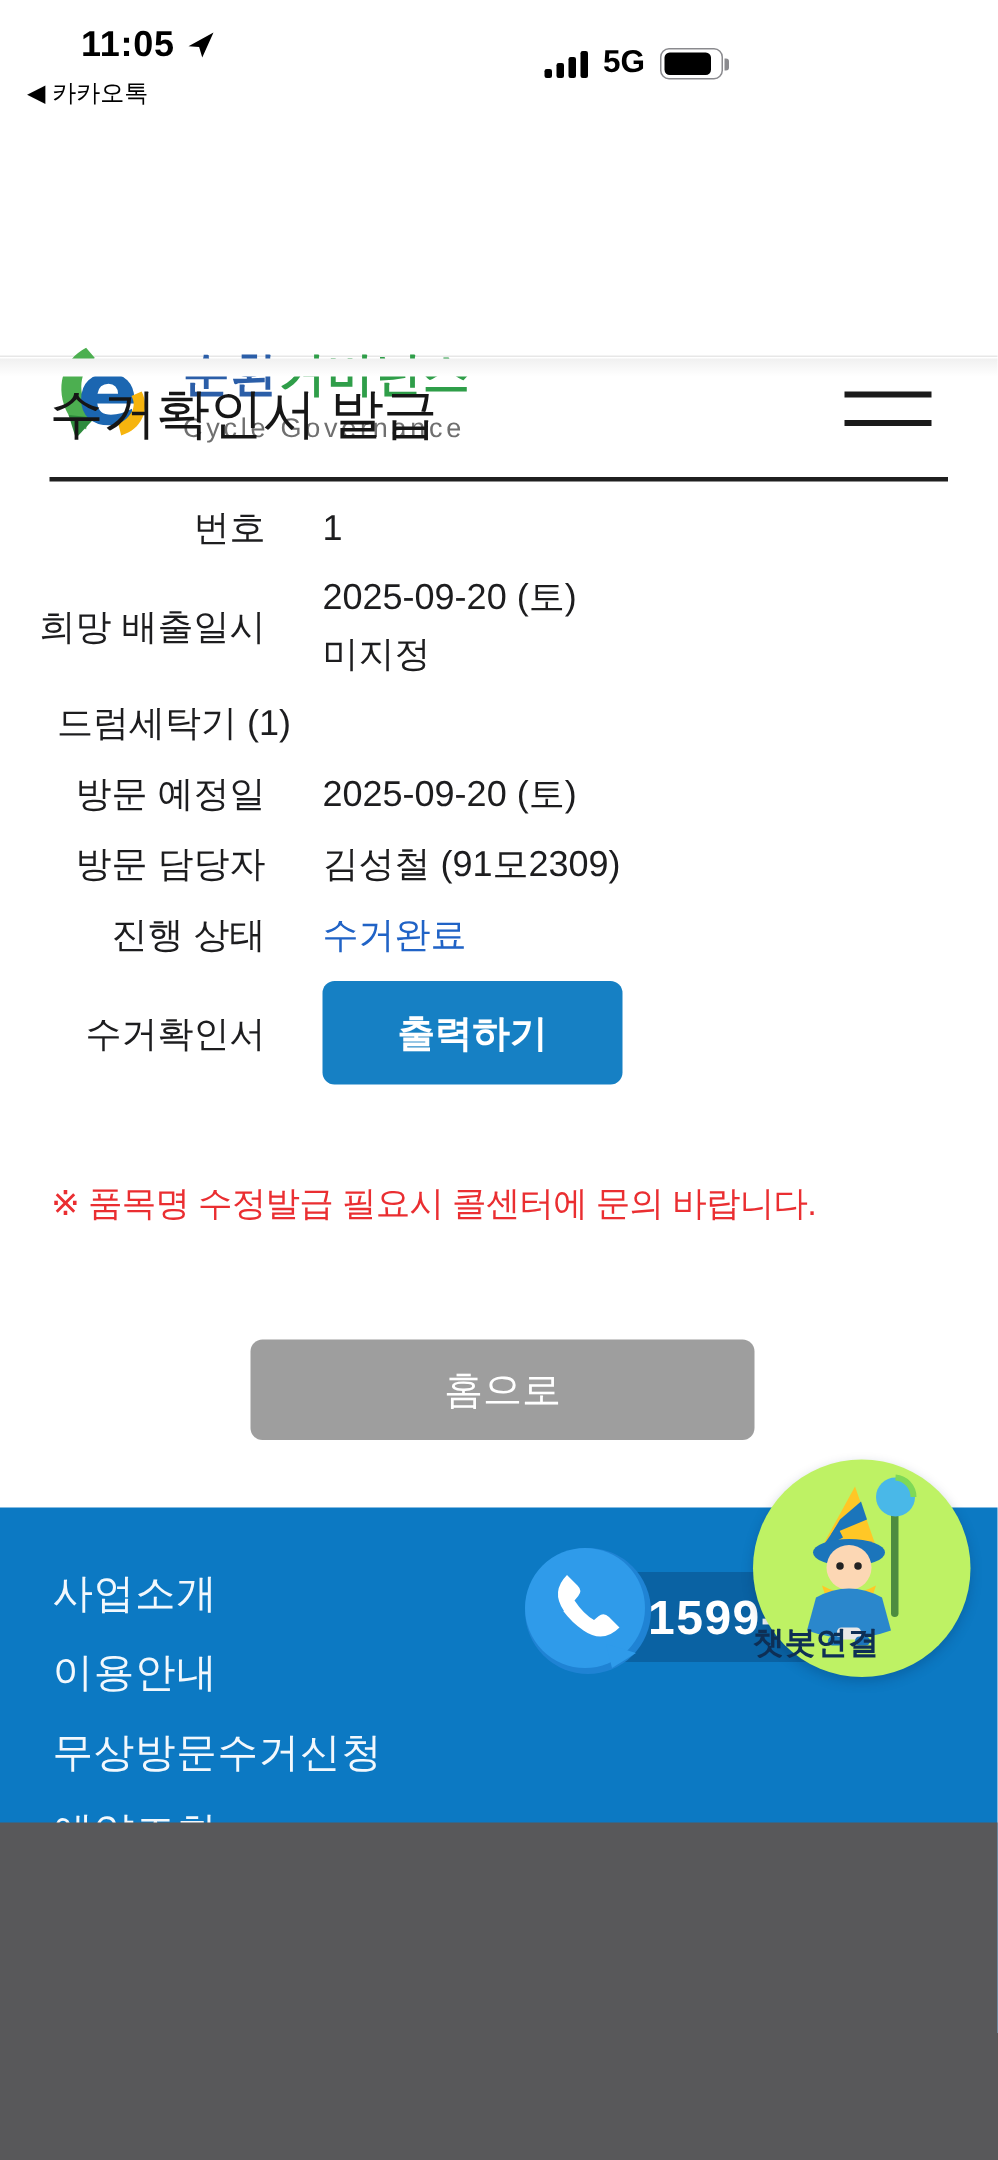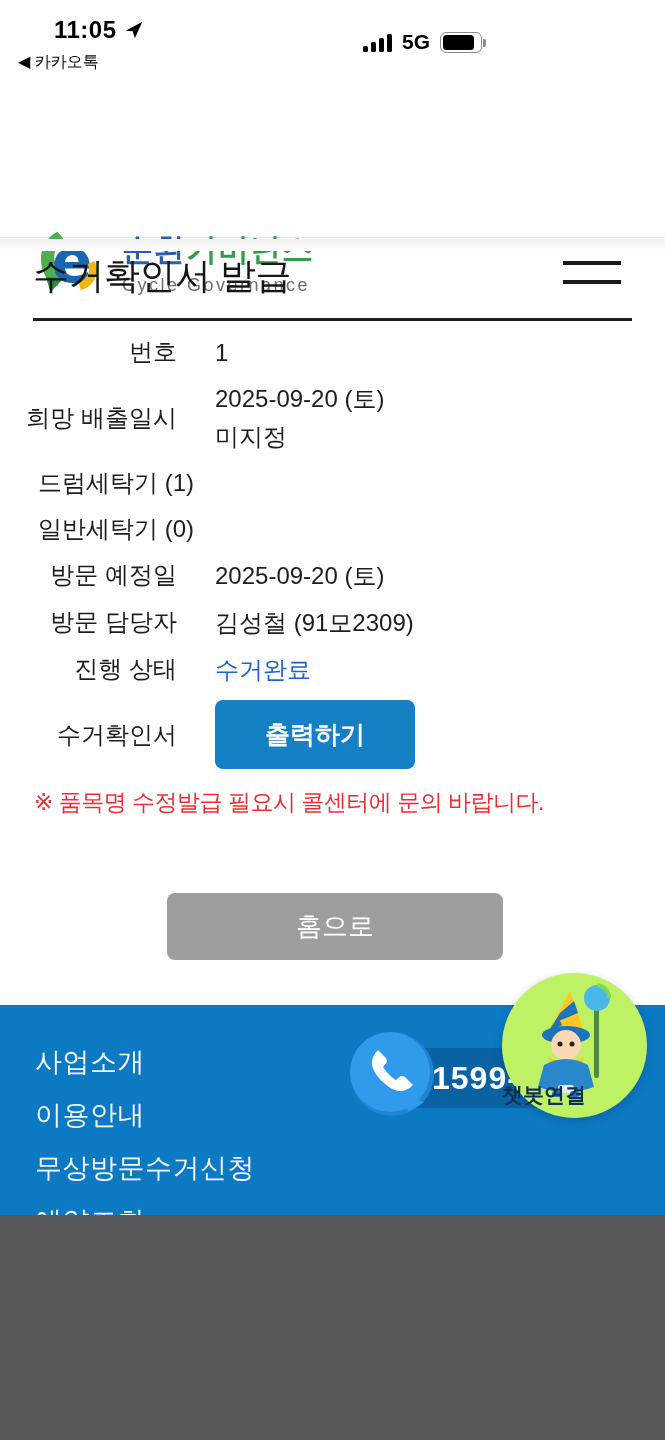--- a/index.html
+++ b/index.html
@@ -134,7 +134,6 @@
   <div class="drow spaced">
     <div class="dvals">
       <div>드럼세탁기 (1)</div>
-      <div class="v2">일반세탁기 (0)</div>
     </div>
   </div>
   <div class="drow">

